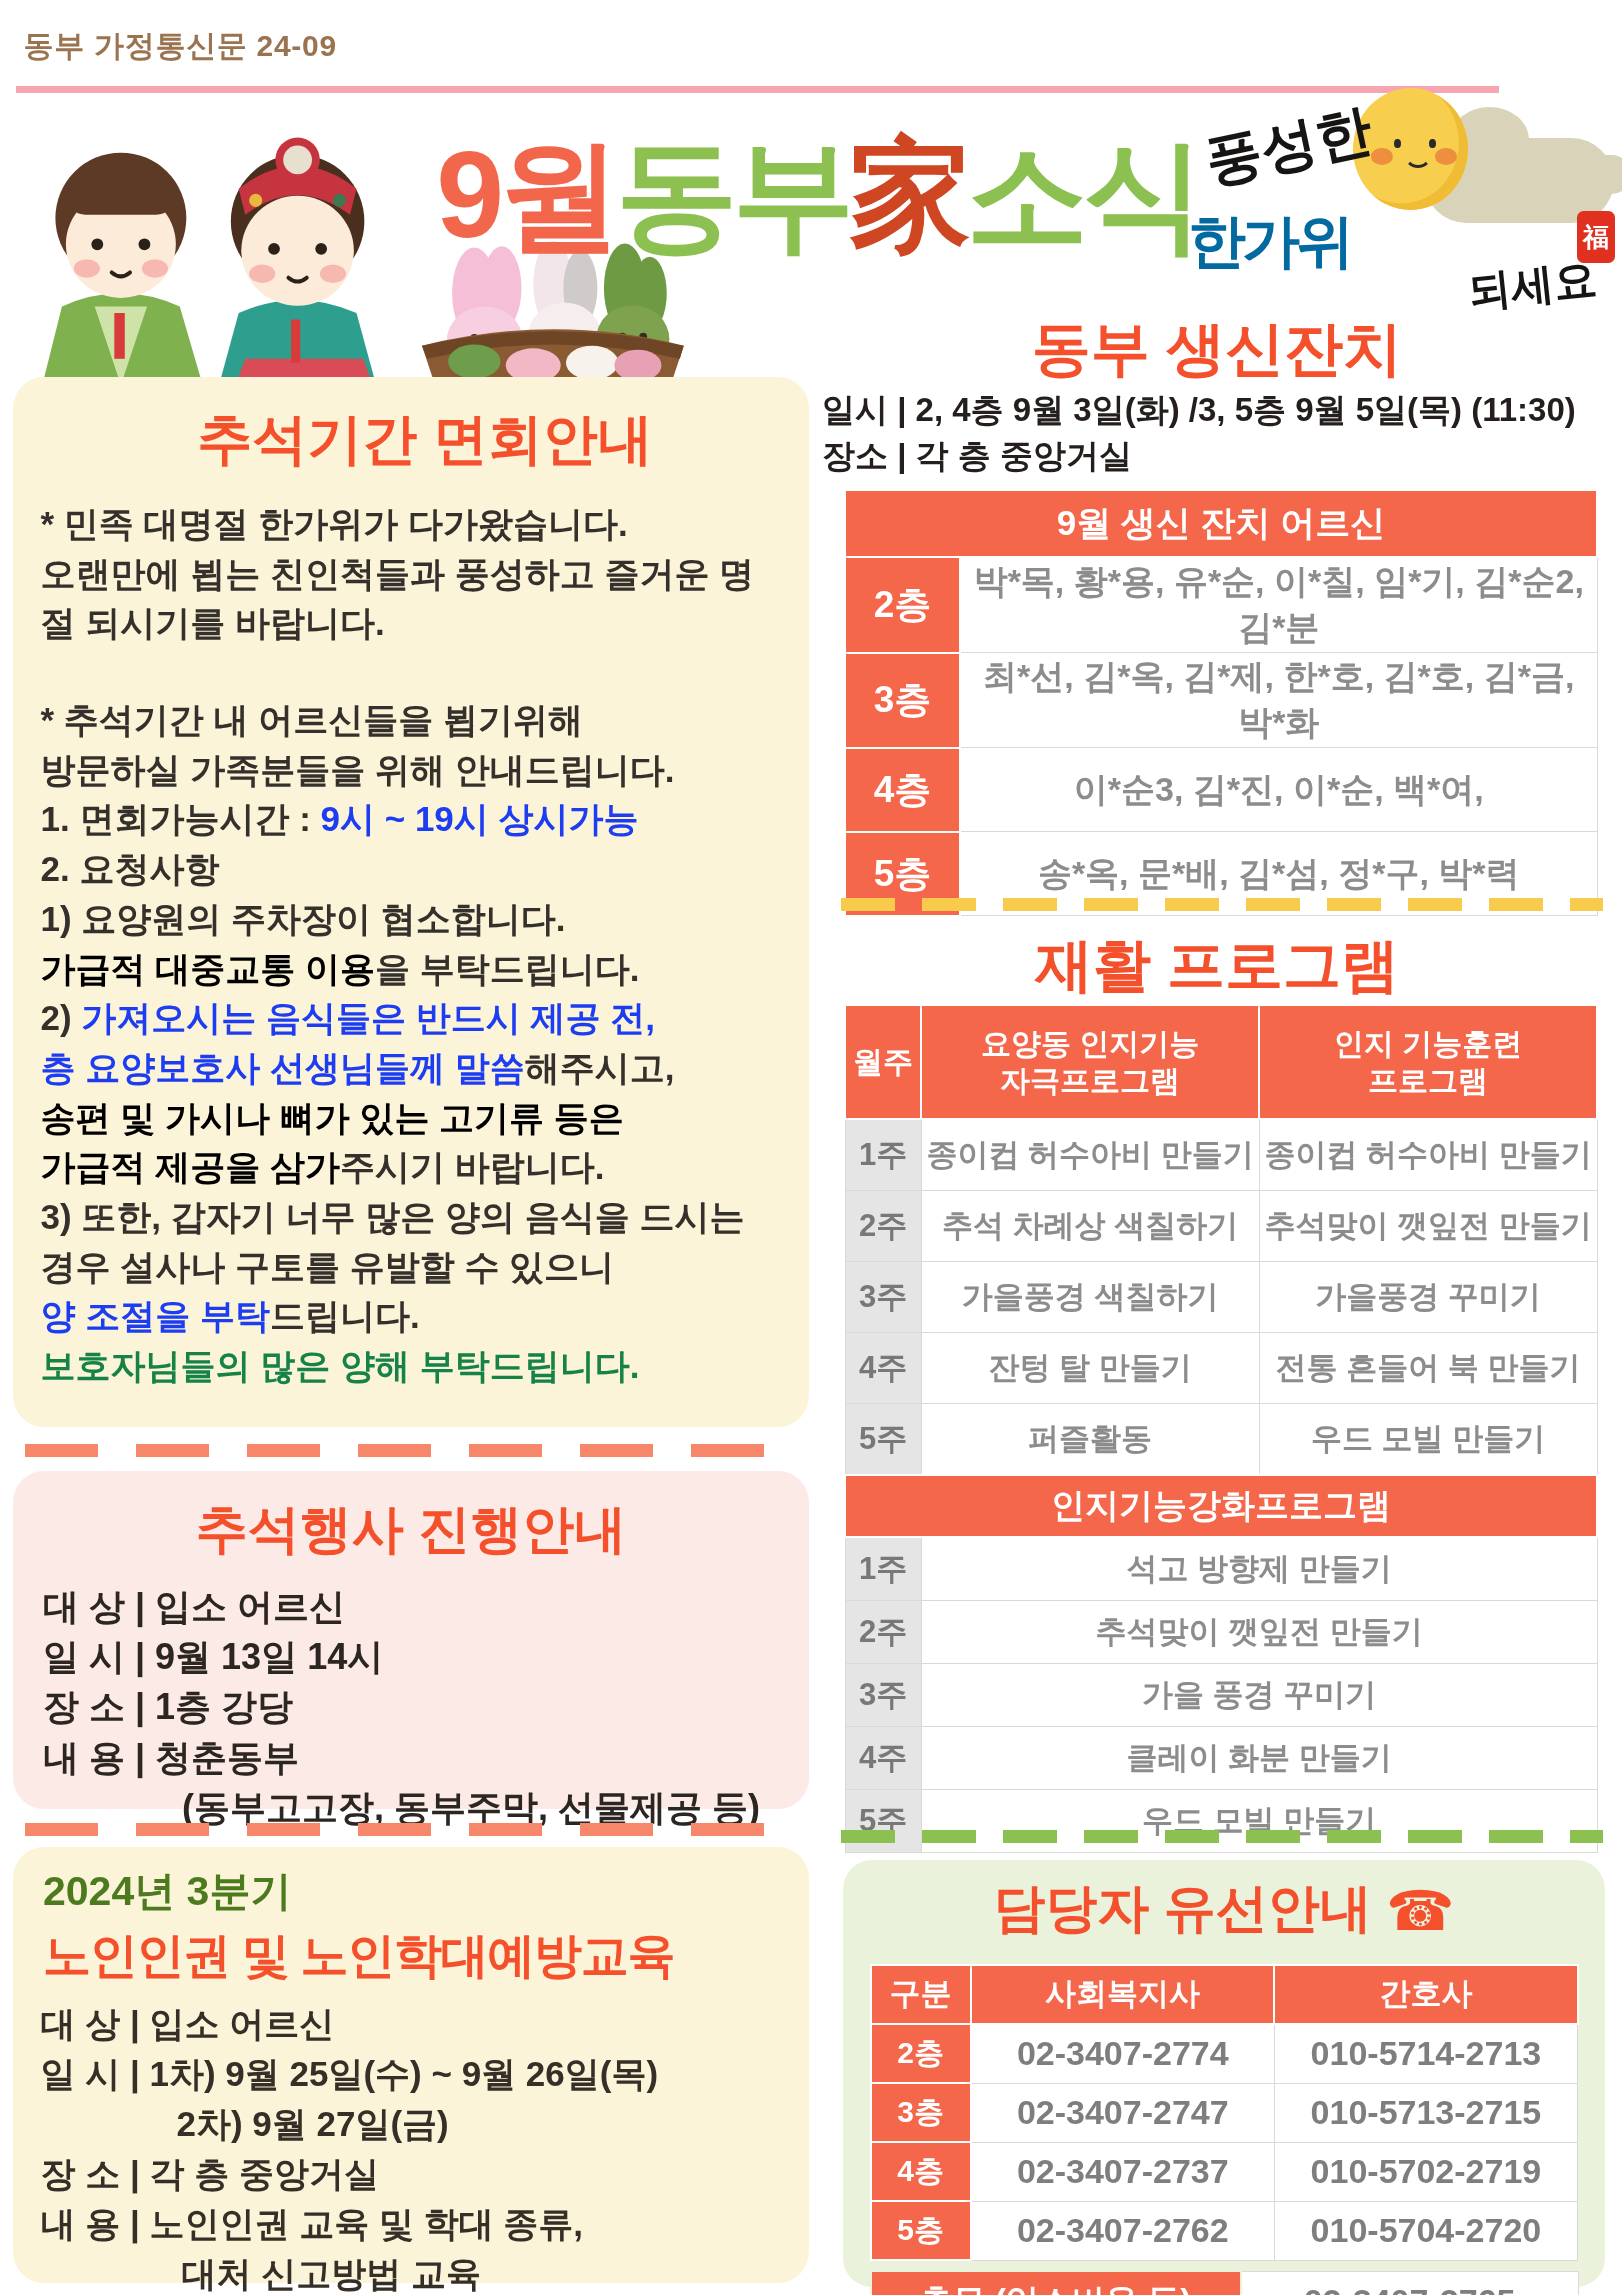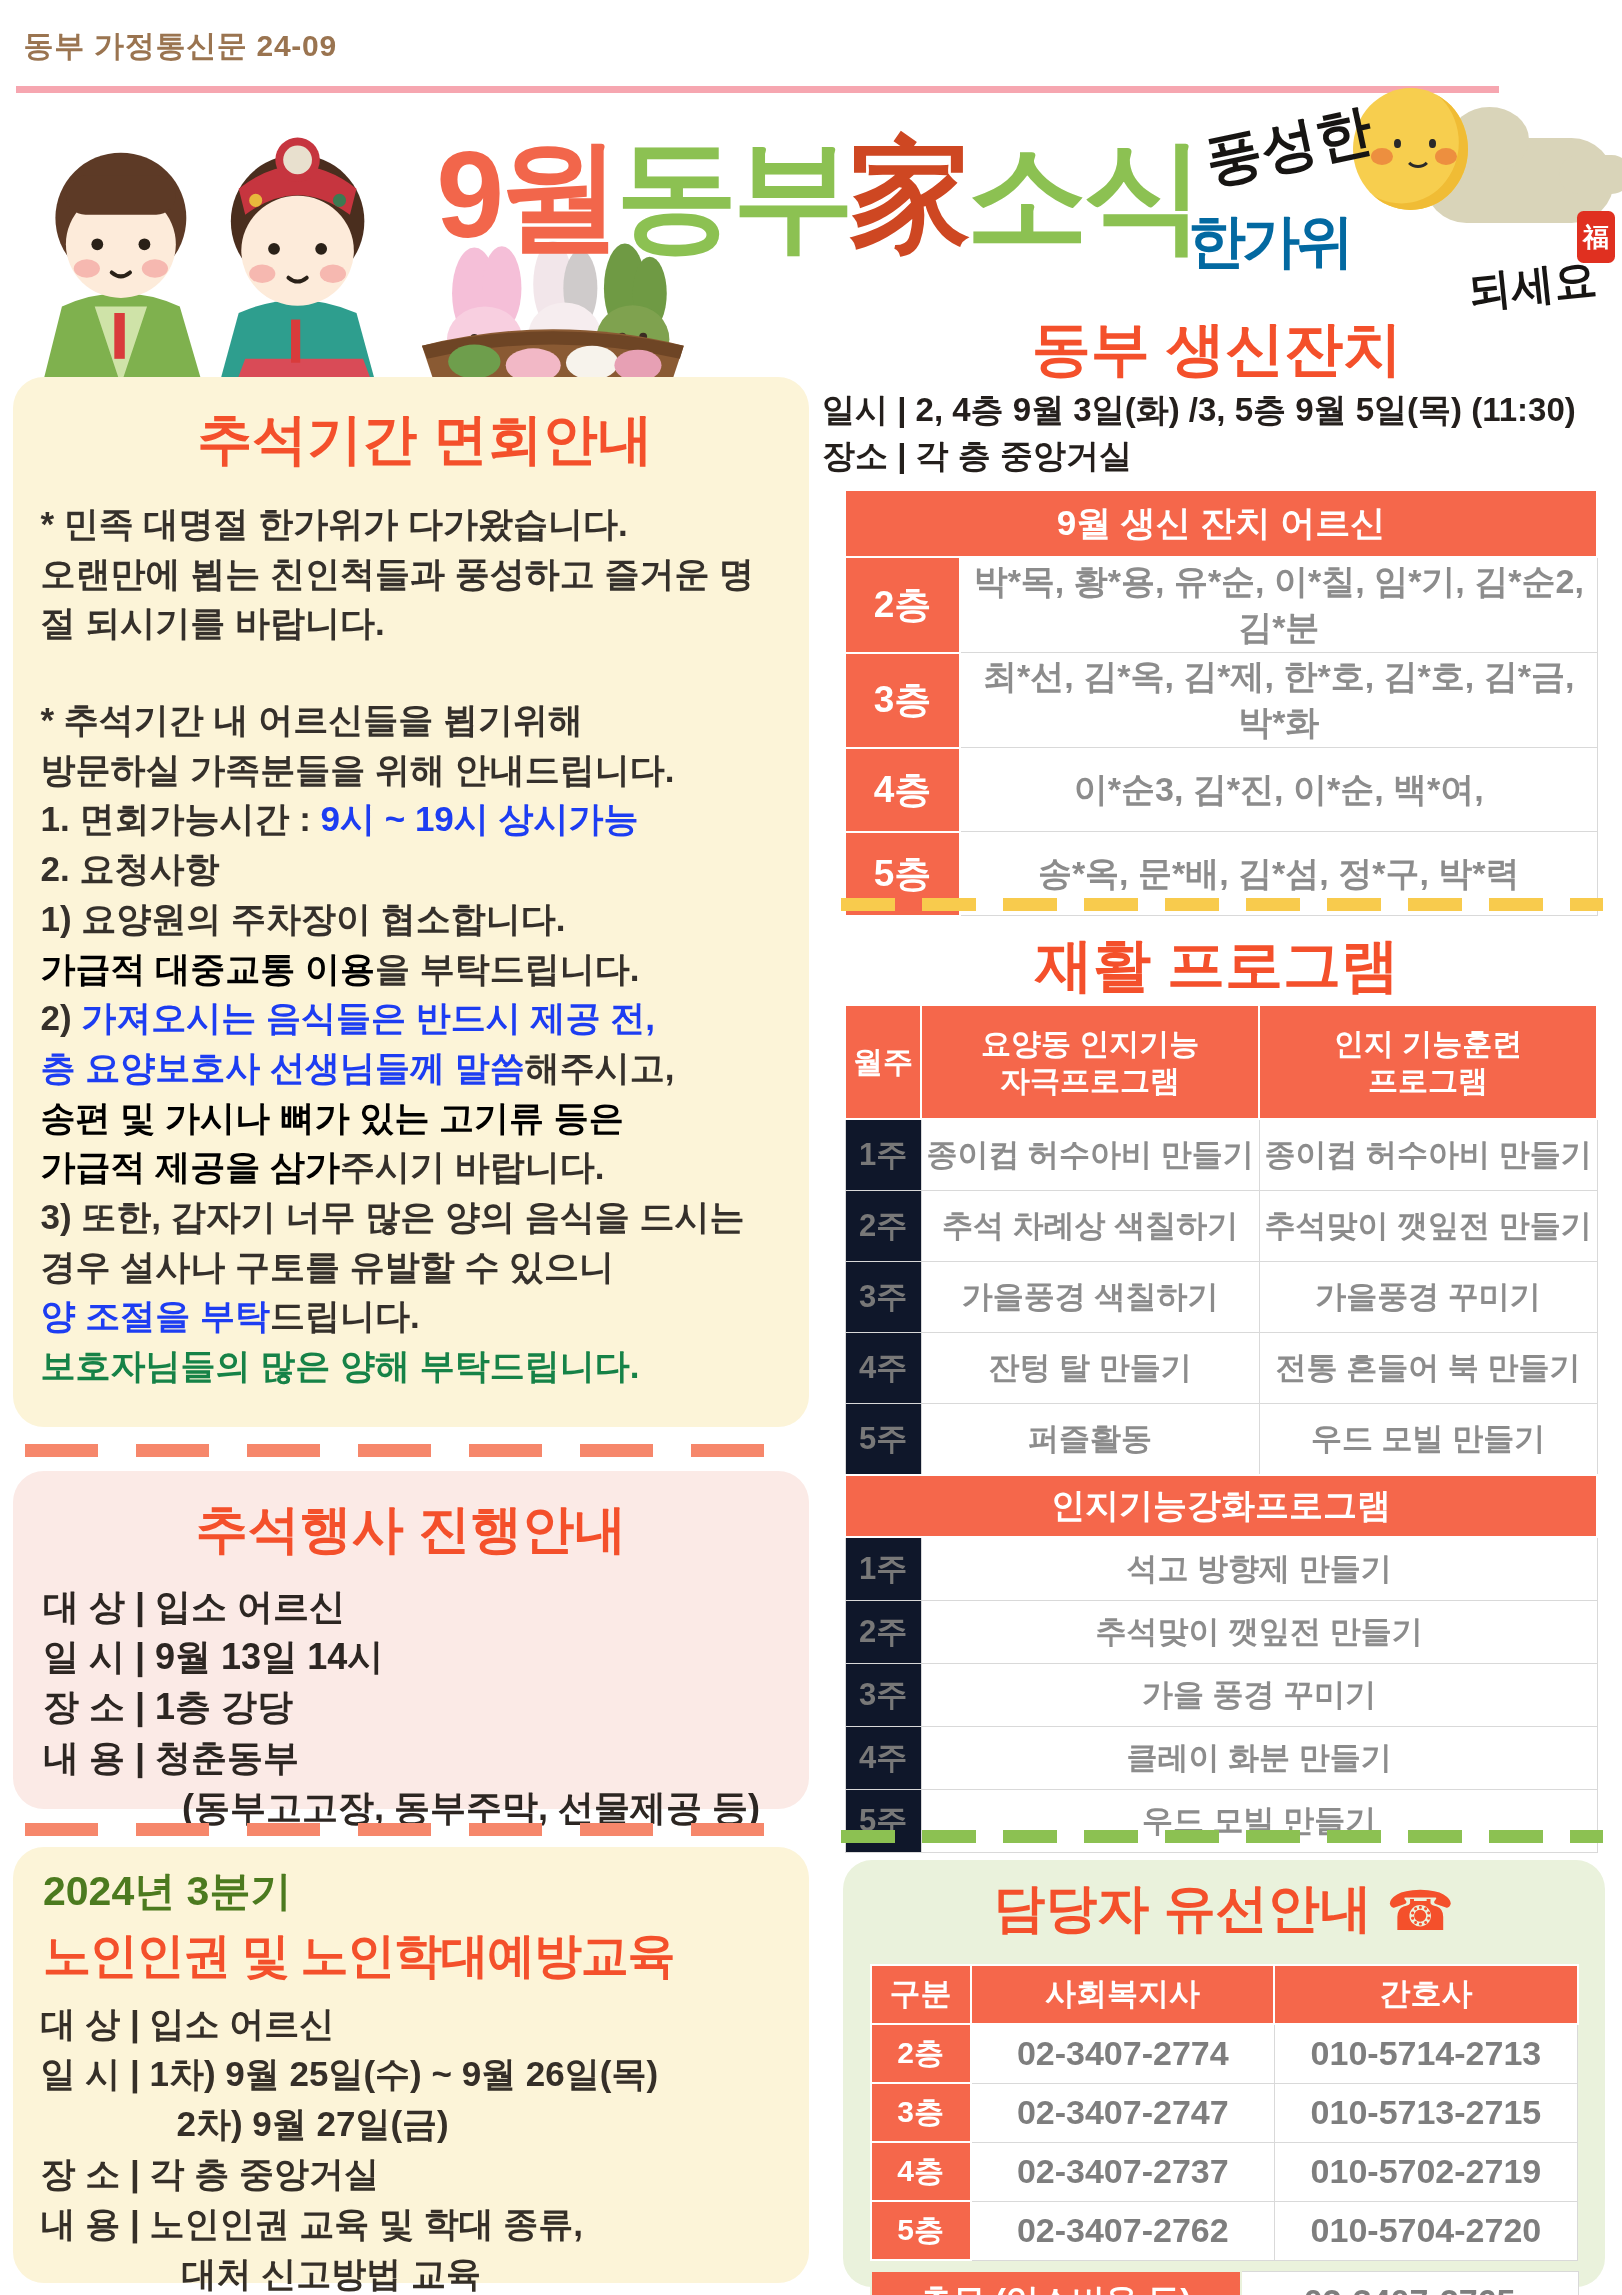--- a/index.html
+++ b/index.html
@@ -66,7 +66,7 @@
   .rehab-table{left:844px;top:1004px;width:754px;}
   .rehab-table .hcell{background:#F5674B;color:#fff;font-weight:bold;text-align:center;border:2.6px solid #ffffff;
                       font-size:30px;white-space:pre-line;height:110px;line-height:1.25;}
-  .rehab-table .wk{background:#0f172a;color:#787878;font-size:31px;font-weight:bold;text-align:center;
+  .rehab-table .wk{background:#e5e5e5;color:#787878;font-size:31px;font-weight:bold;text-align:center;
                    border:1.3px solid #D9D9D9;width:73px;}
   .rehab-table .act{background:#ffffff;color:#8C8C8C;font-size:31px;font-weight:bold;text-align:center;
                     border:1.3px solid #D9D9D9;height:68px;}

